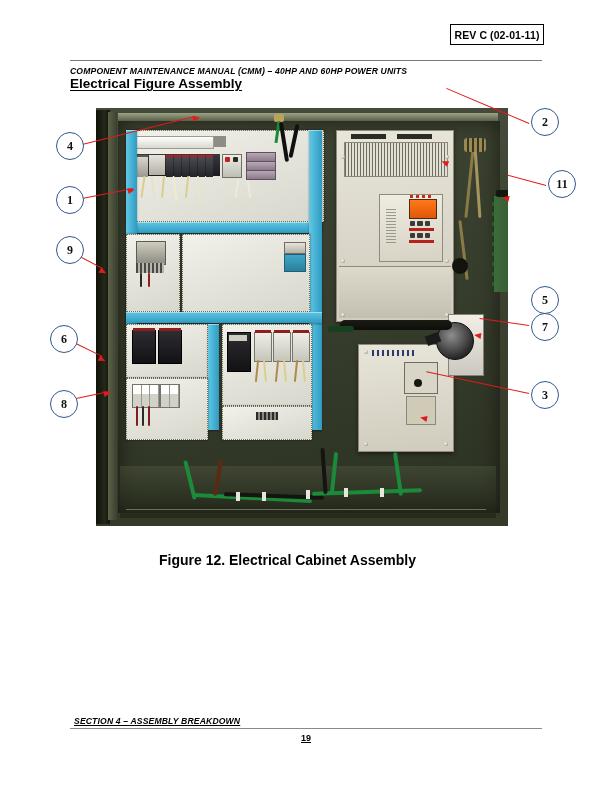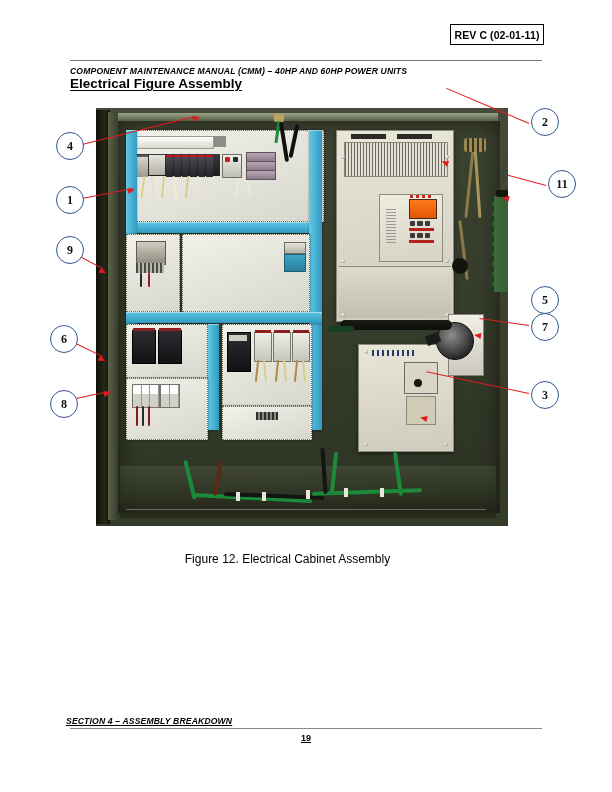--- a/index.html
+++ b/index.html
@@ -392,8 +392,8 @@
     top: 552px;
     width: 575px;
     text-align: center;
-    font-size: 12px;
-    font-weight: normal;
+    font-size: 14px;
+    font-weight: bold;
   }
 
   

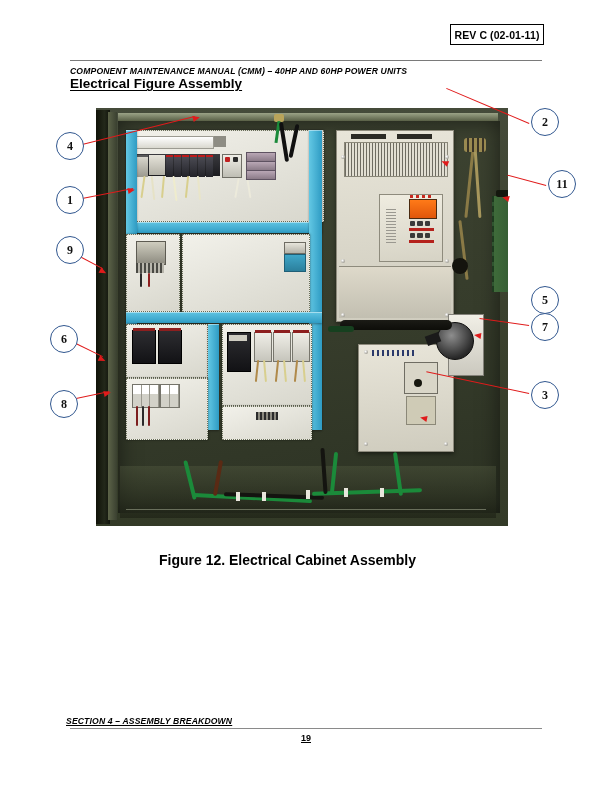--- a/index.html
+++ b/index.html
@@ -399,7 +399,7 @@
   
   .footer-text {
     position: absolute;
-    left: 66px;
+    left: 74px;
     top: 716px;
     font-size: 8.6px;
     font-weight: bold;

